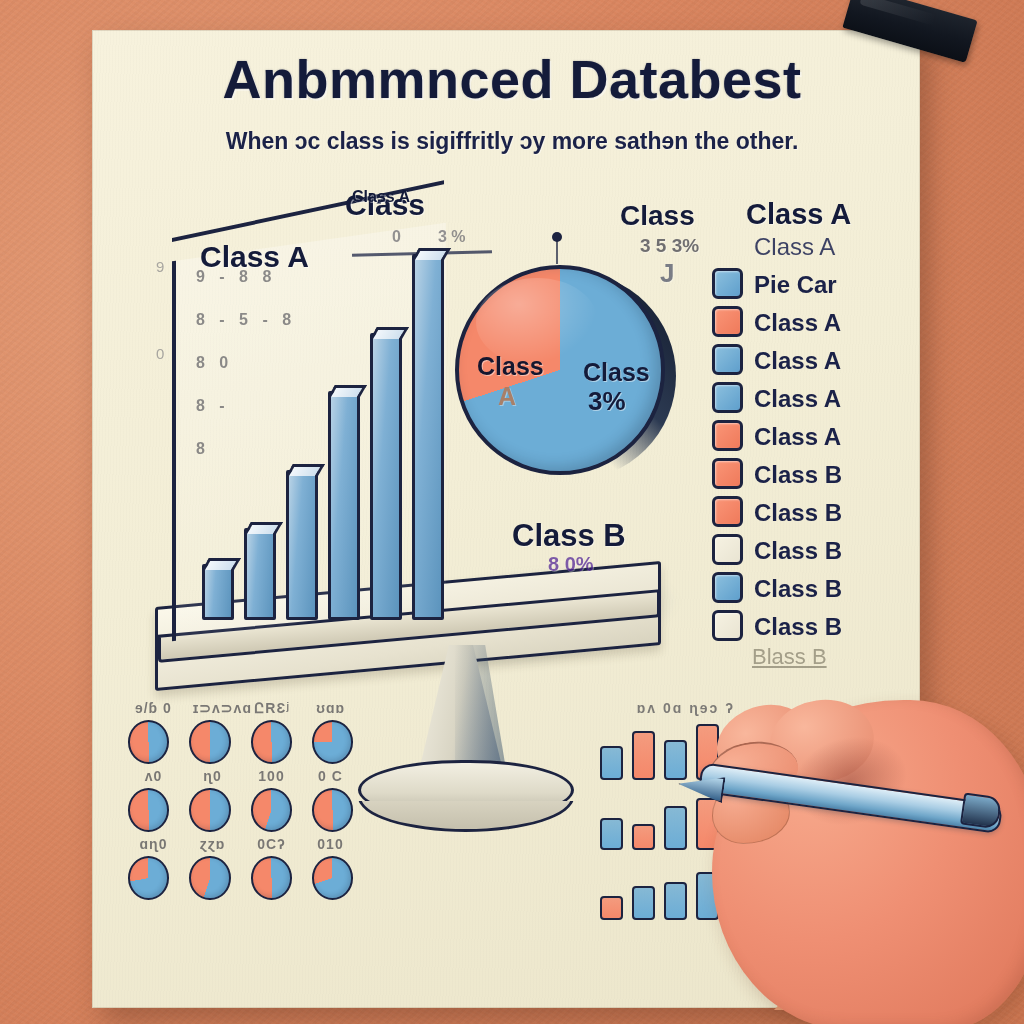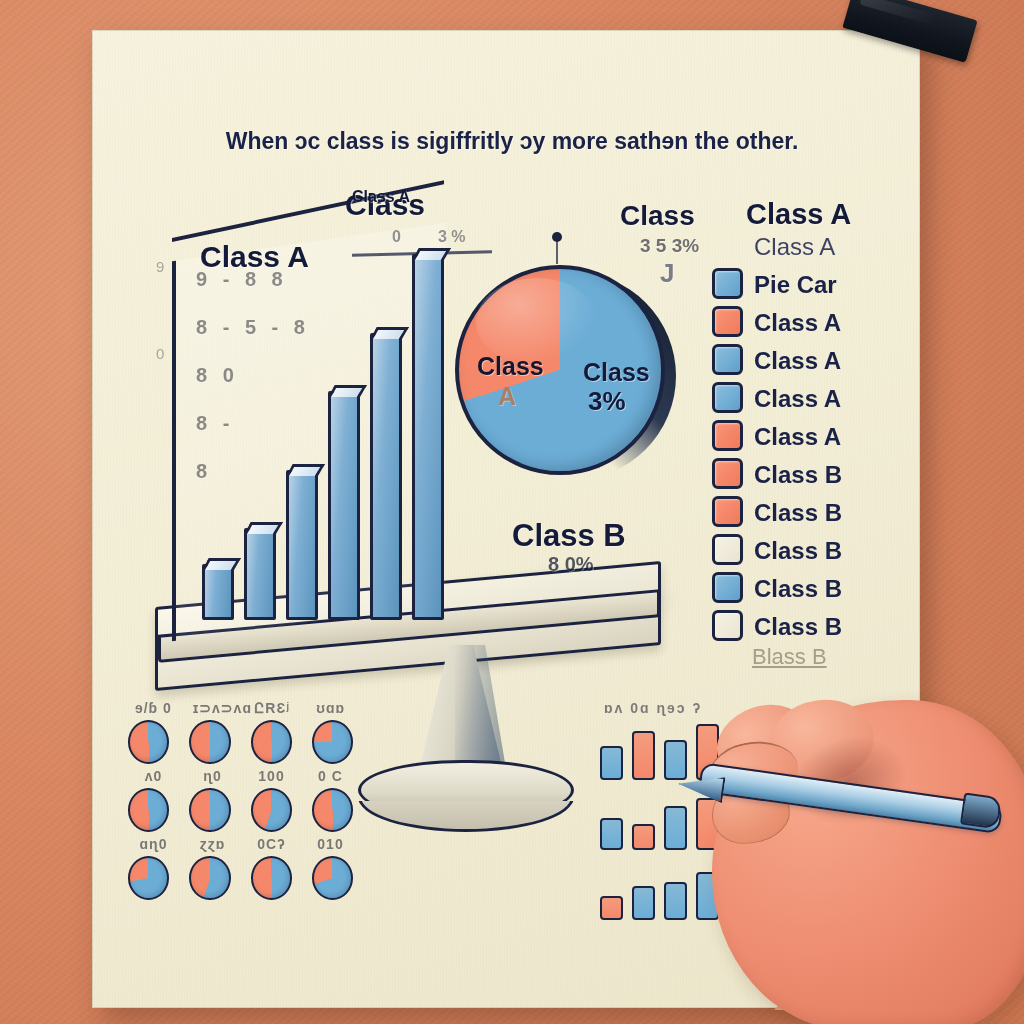--- a/index.html
+++ b/index.html
@@ -289,6 +289,7 @@
 
   <div class="tape"></div>
 
+  <div class="title">Anbmmnced Databest</div>
   <div class="subtitle">When ɔc class is sigiffritly ɔy more sathɘn the other.</div>
 
   <div class="table-shadow"></div>

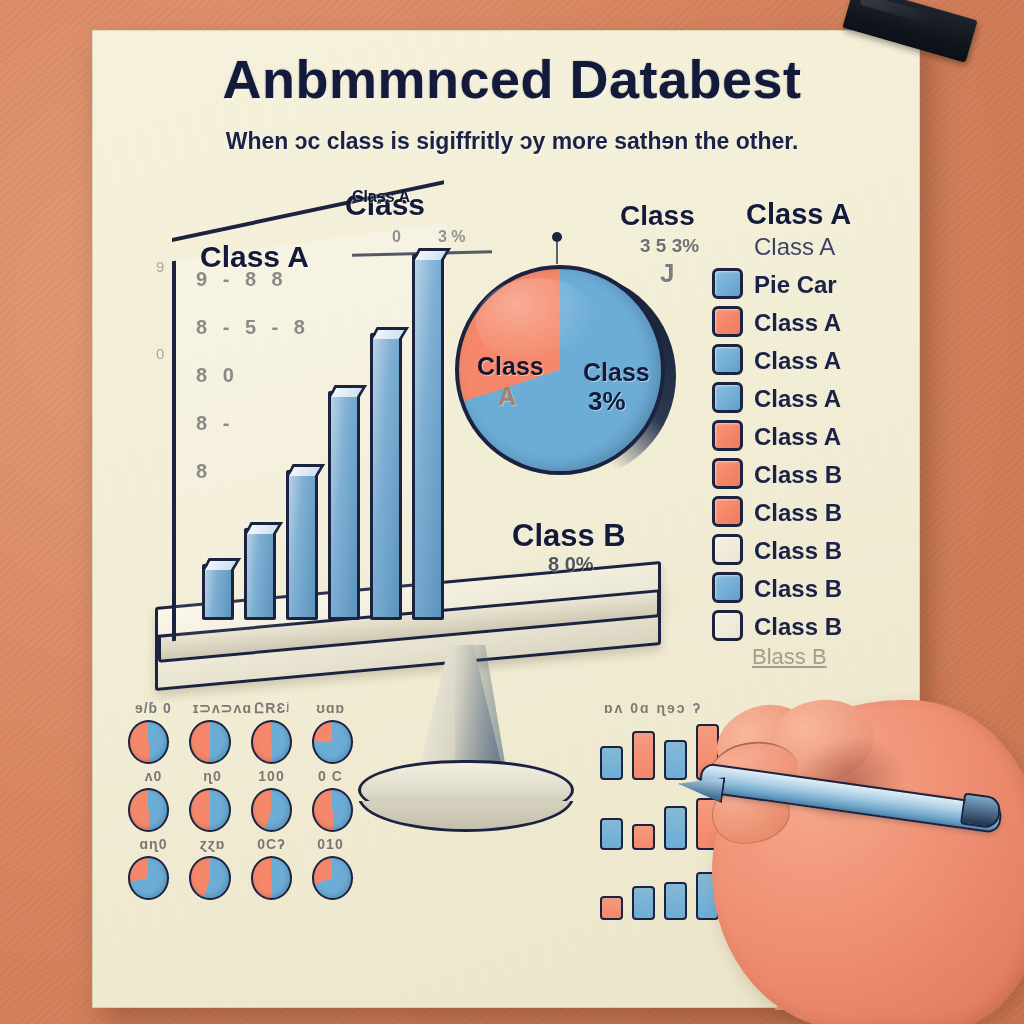--- a/index.html
+++ b/index.html
@@ -119,7 +119,7 @@
   }
   .axis-ticks{position:absolute;left:196px;top:268px;width:250px;}
   .axis-ticks div{
-    font-size:20px;font-weight:bold;color:#4a4a52;opacity:.62;
+    font-size:16px;font-weight:bold;color:#4a4a52;opacity:.62;
     margin-bottom:25px;letter-spacing:5px;
   }
   .axis-nums{position:absolute;left:156px;top:258px;}

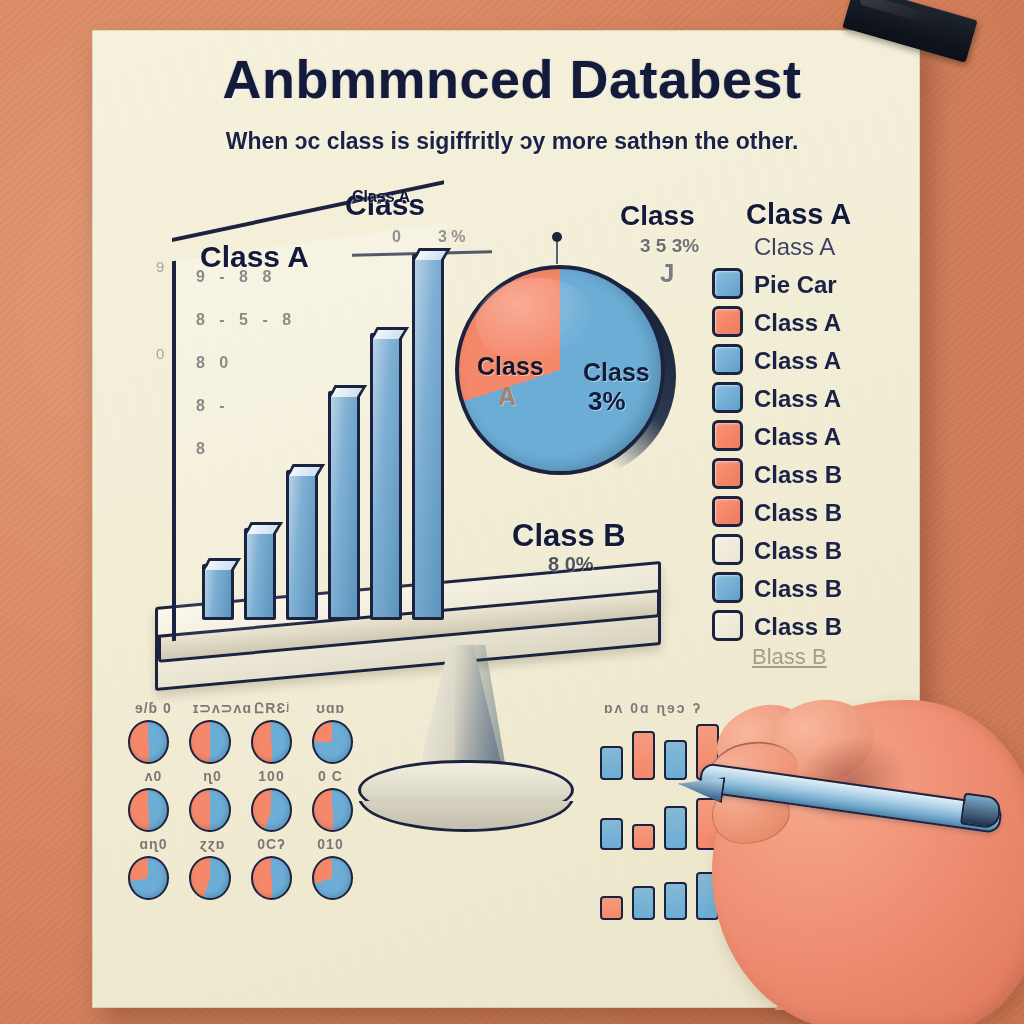--- a/index.html
+++ b/index.html
@@ -176,7 +176,7 @@
   .pl-top-pct{left:640px;top:235px;font-size:19px;color:#45454f;opacity:.75;}
   .pl-top-j{left:660px;top:258px;font-size:26px;color:#2a3250;opacity:.6;}
   .pl-bot{left:512px;top:518px;font-size:31px;}
-  .pl-bot-pct{left:548px;top:553px;font-size:20px;color:#0f172a;opacity:.7;}
+  .pl-bot-pct{left:548px;top:553px;font-size:20px;color:#4c1d95;opacity:.7;}
   .pl-left{left:352px;top:188px;}
 
   

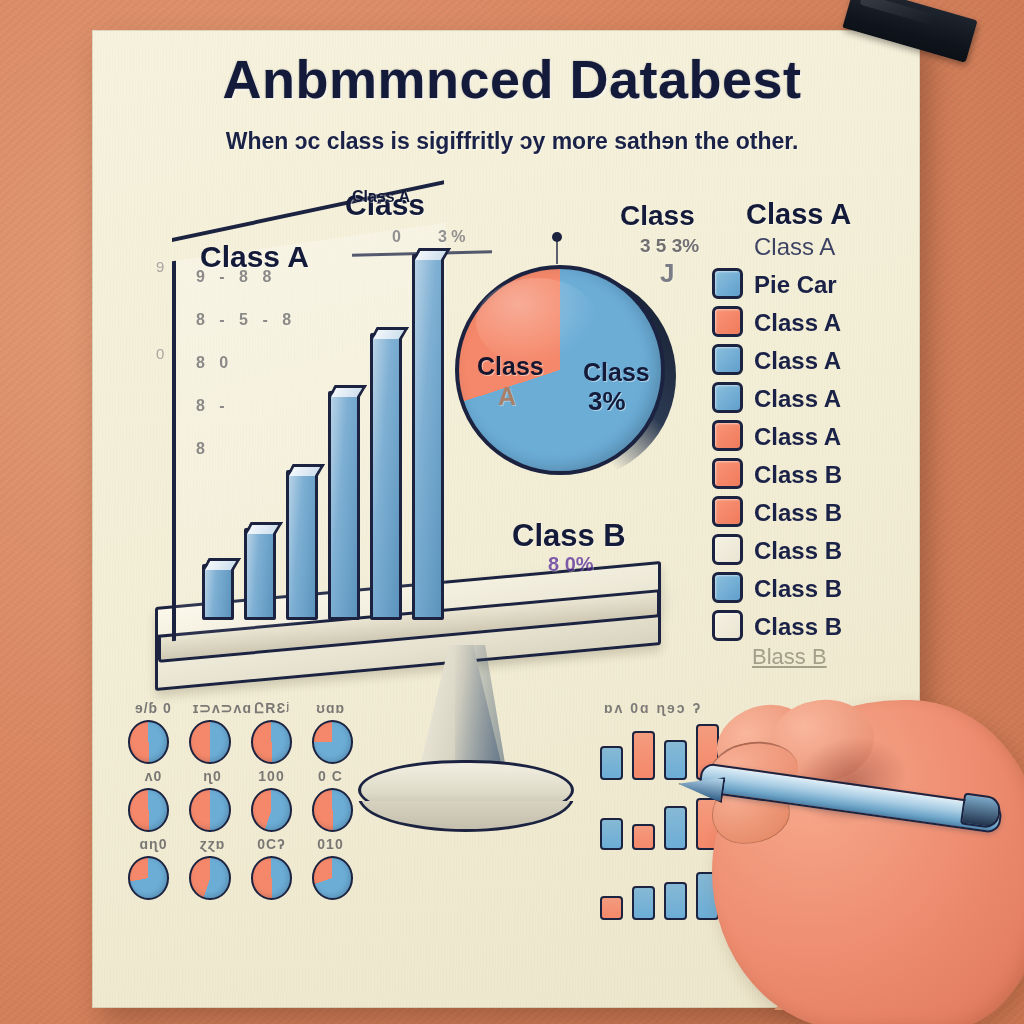--- a/index.html
+++ b/index.html
@@ -211,7 +211,7 @@
 
   
   .mini-bars{position:absolute;left:600px;top:700px;width:135px;}
-  .mb-lab{font-size:14px;font-weight:bold;color:#32323c;opacity:.6;letter-spacing:2px;margin-bottom:6px;margin-left:4px;}
+  .mb-lab{font-size:14px;font-weight:bold;color:#32323c;opacity:.6;letter-spacing:2px;margin-bottom:6px;margin-left:4px;text-align:right;}
   .mb-row{display:flex;align-items:flex-end;gap:9px;height:58px;margin-bottom:12px;}
   .mb{width:19px;border:2px solid #1c2340;border-radius:4px;}
 

